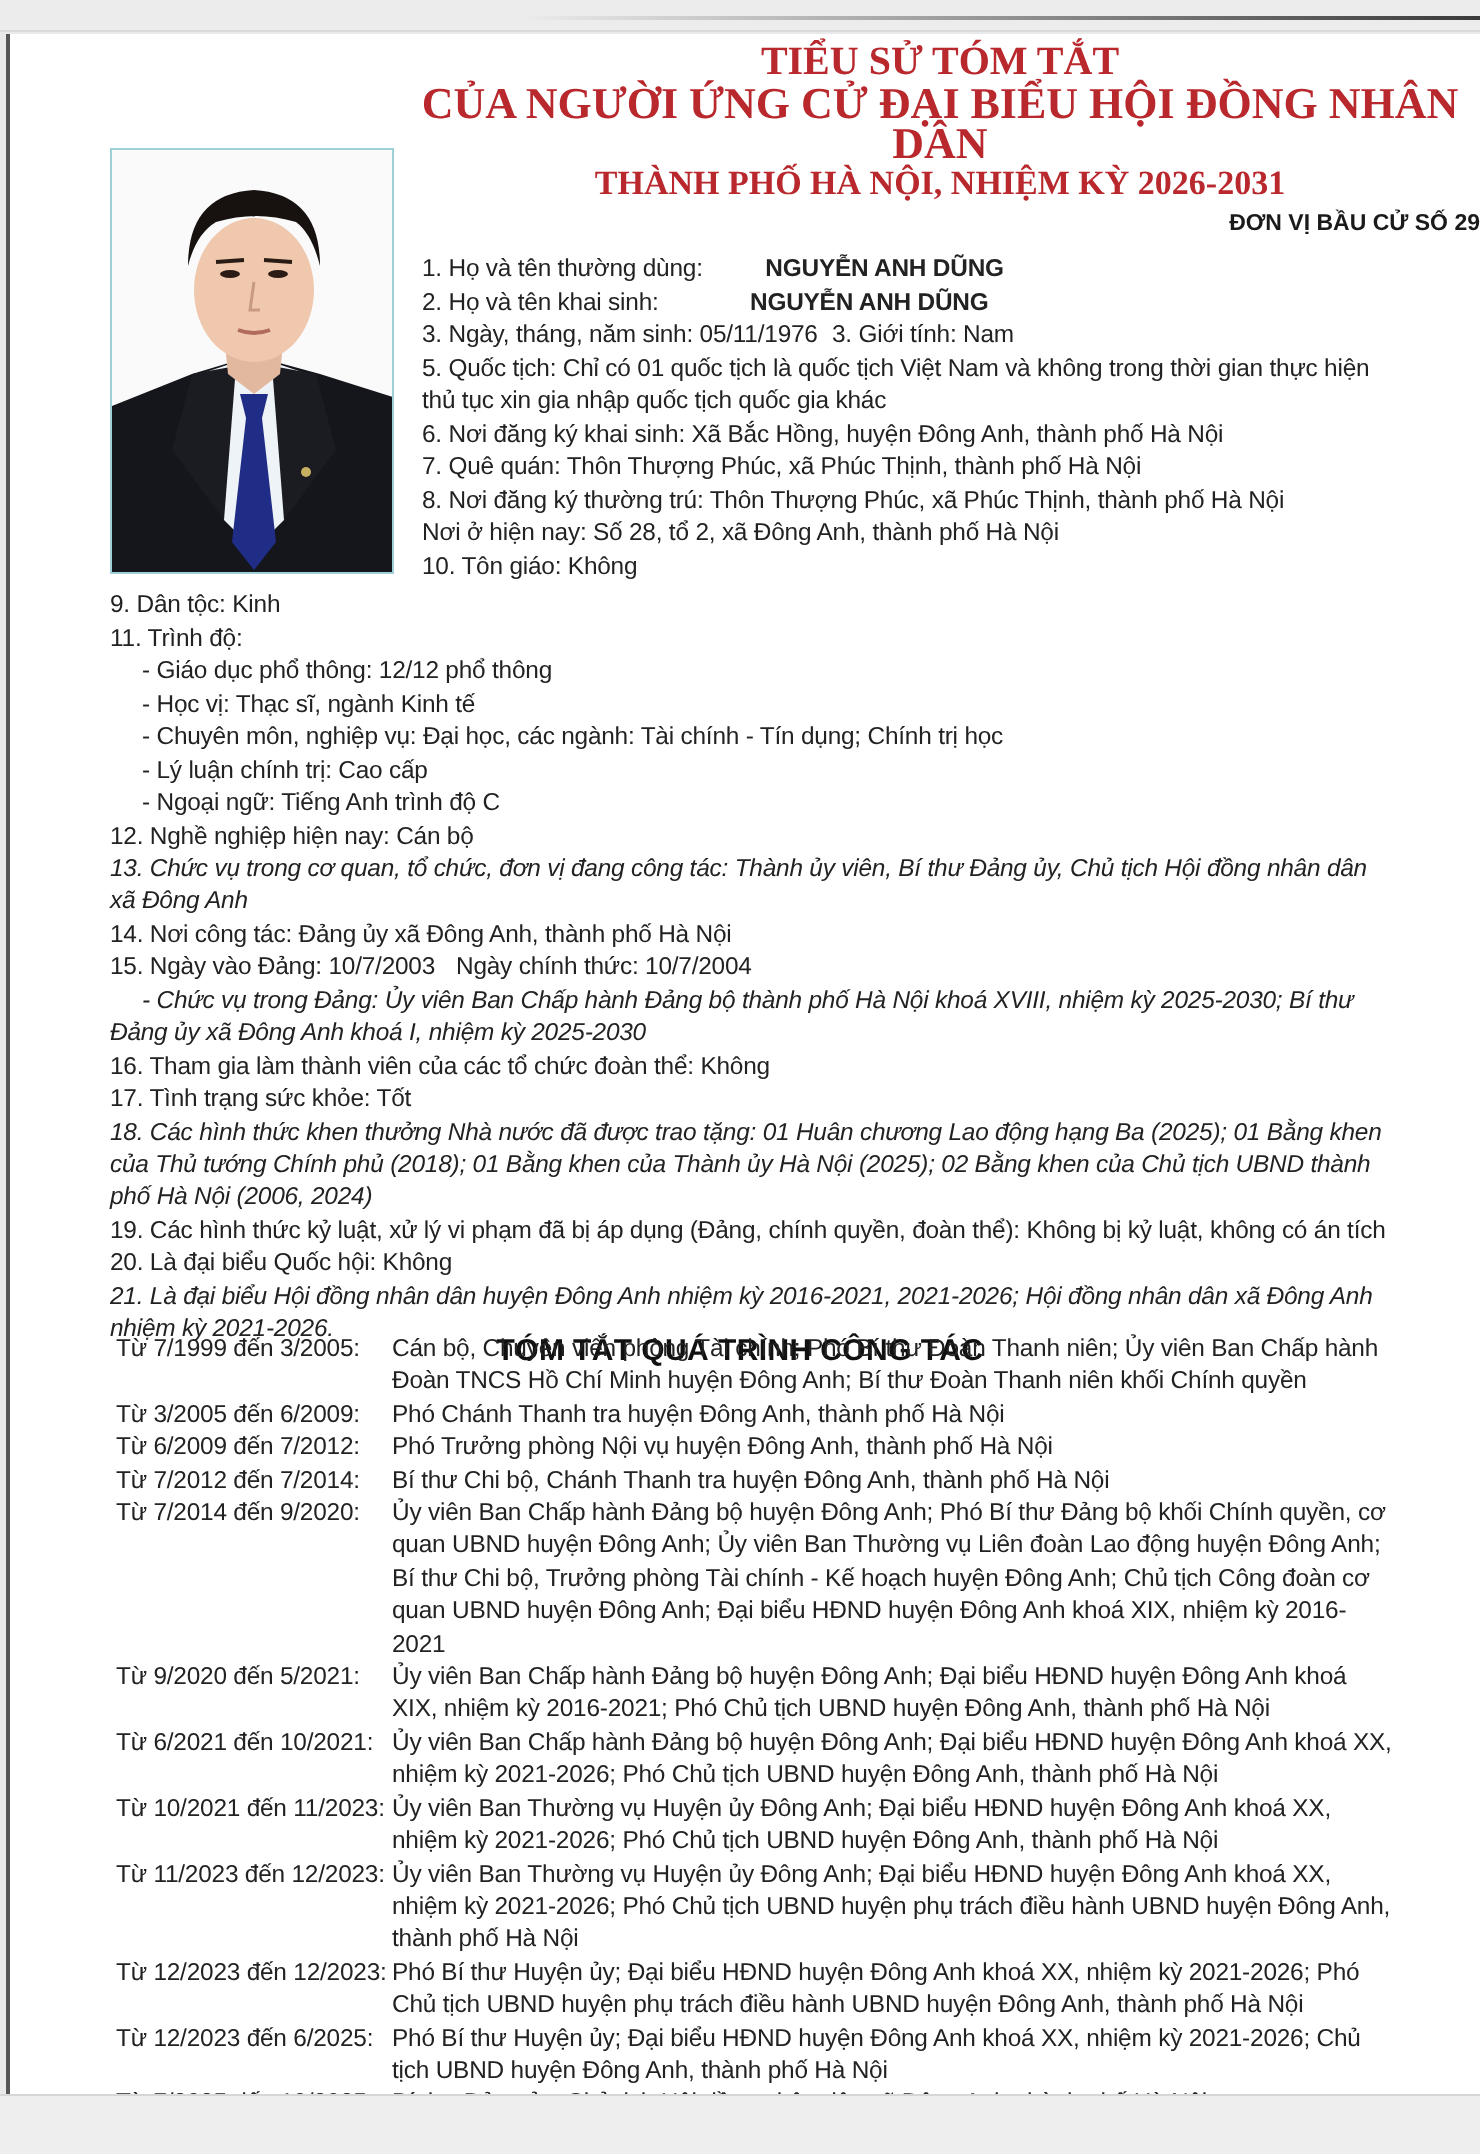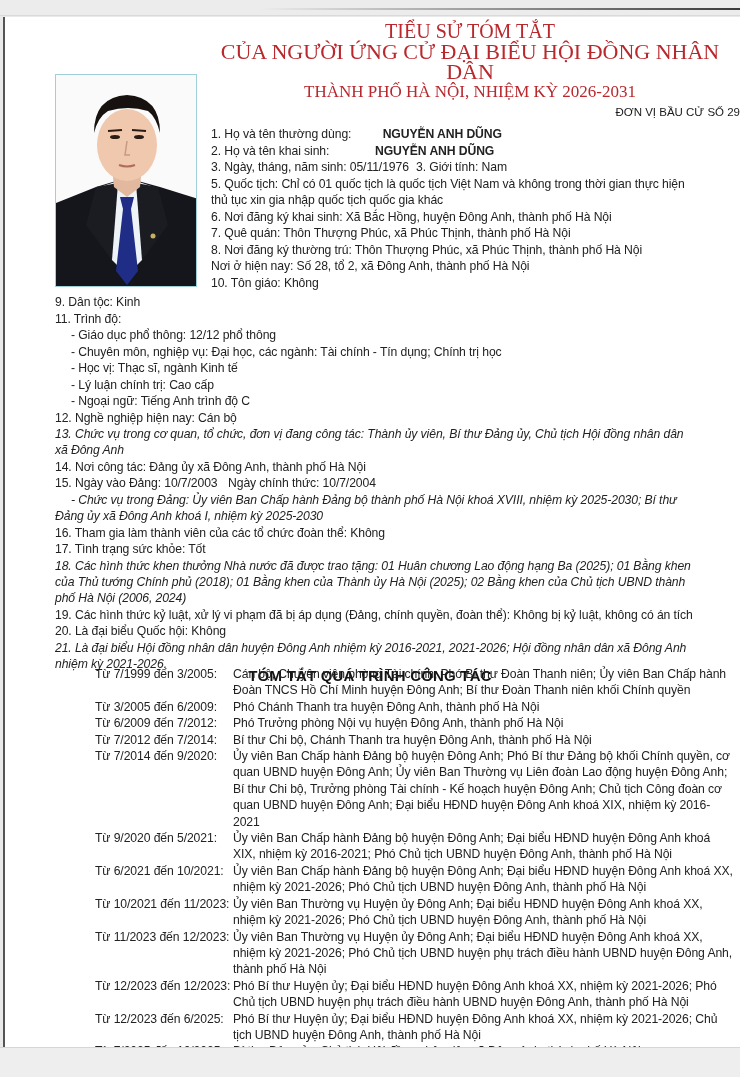--- a/index.html
+++ b/index.html
@@ -10,7 +10,7 @@
   .page { position: absolute; left: 3px; top: 17px; width: 737px; height: 1030px; background: #ffffff; border-left: 2px solid #555; }
   .bottom-strip { position: absolute; left: 0; top: 1047px; width: 740px; height: 30px; background: #eeeeee; border-top: 1px solid #d6d6d6; }
 
-  .title-block { position: absolute; left: 200px; top: 20px; width: 540px; text-align: center; font-family: "Liberation Serif", "DejaVu Serif", serif; font-weight: normal; color: #b8282d; }
+  .title-block { position: absolute; left: 200px; top: 20px; width: 540px; text-align: center; font-family: "Liberation Serif", "DejaVu Serif", serif; font-weight: bold; color: #b8282d; }
   .t1 { font-size: 20px; line-height: 22px; }
   .t2 { font-size: 22px; line-height: 20px; }
   .t3 { font-size: 17px; line-height: 20px; }

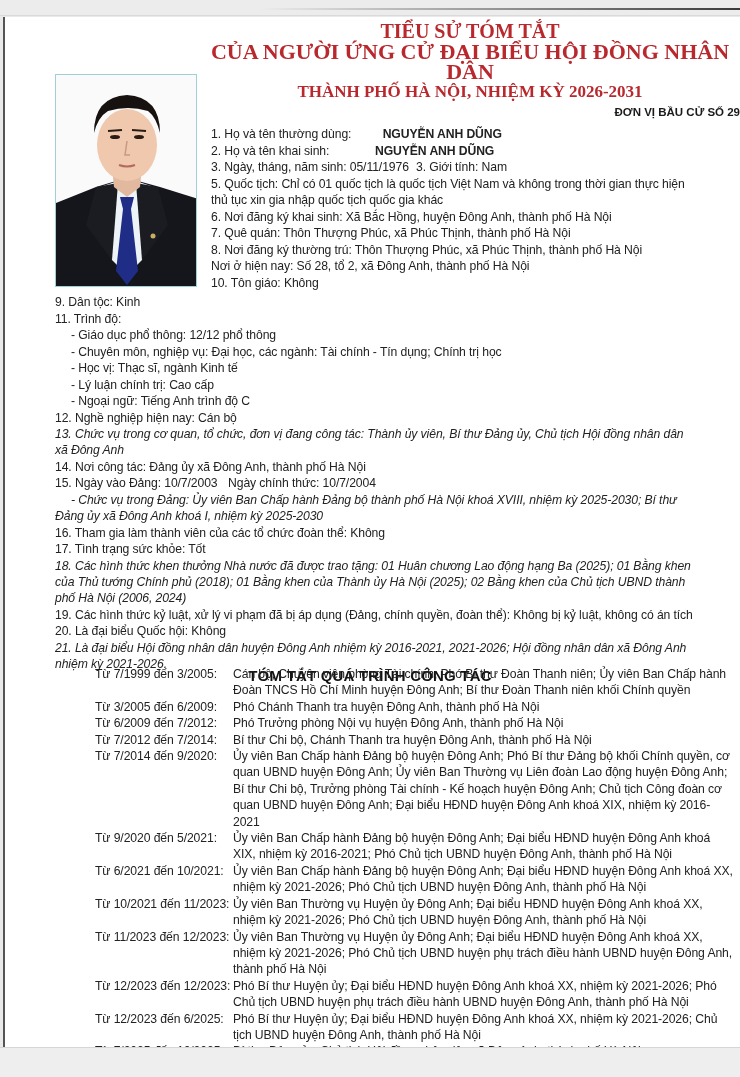--- a/index.html
+++ b/index.html
@@ -102,8 +102,8 @@
   <div class="row">9. Dân tộc: Kinh</div>
   <div class="row">11. Trình độ:</div>
   <div class="row indent">- Giáo dục phổ thông: 12/12 phổ thông</div>
+  <div class="row indent">- Học vị: Thạc sĩ, ngành Kinh tế</div>
   <div class="row indent">- Chuyên môn, nghiệp vụ: Đại học, các ngành: Tài chính - Tín dụng; Chính trị học</div>
-  <div class="row indent">- Học vị: Thạc sĩ, ngành Kinh tế</div>
   <div class="row indent">- Lý luận chính trị: Cao cấp</div>
   <div class="row indent">- Ngoại ngữ: Tiếng Anh trình độ C</div>
   <div class="row">12. Nghề nghiệp hiện nay: Cán bộ</div>

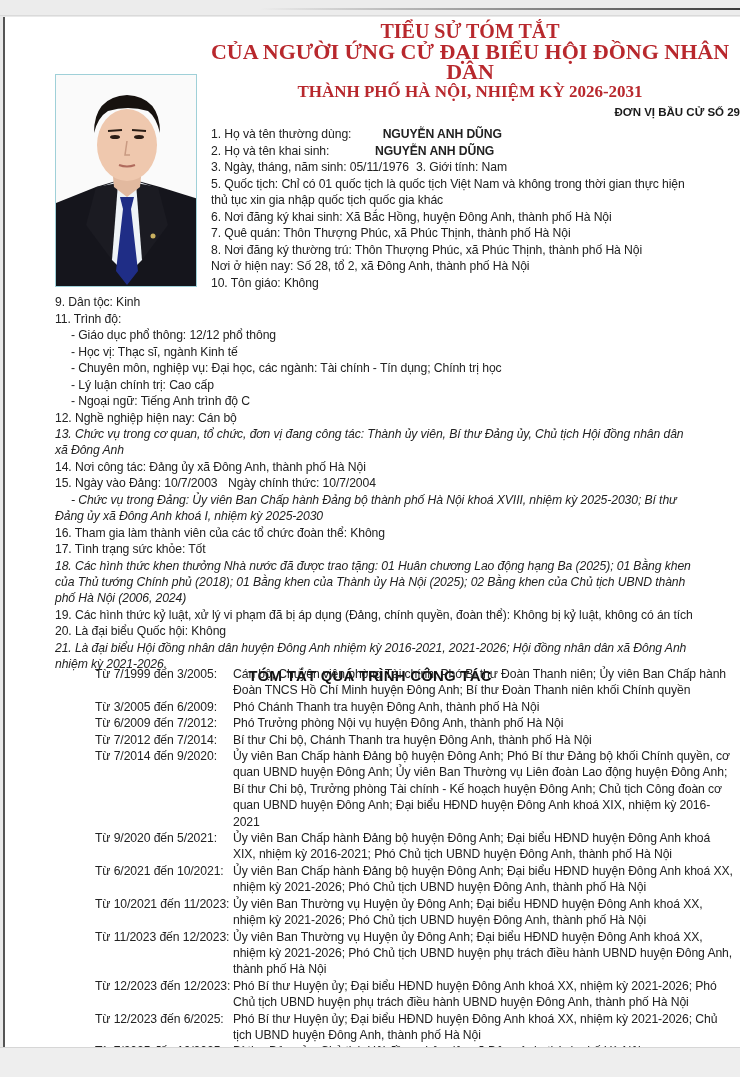--- a/index.html
+++ b/index.html
@@ -29,7 +29,7 @@
   .wrap { white-space: normal; font-style: italic; }
 
   .career-title { position: absolute; left: 0; width: 740px; top: 643px; text-align: center; font-weight: bold; font-size: 15px; color: #111; letter-spacing: 0.2px; margin-top: 24px; }
-  .career { position: absolute; left: 58px; top: 666px; width: 640px; margin-left: 37px; }
+  .career { position: absolute; left: 58px; top: 666px; width: 640px; }
   .career .item { display: flex; margin-bottom: 0; }
   .career .period { width: 138px; flex: none; white-space: nowrap; }
   .career .desc { width: 500px; white-space: normal; }

